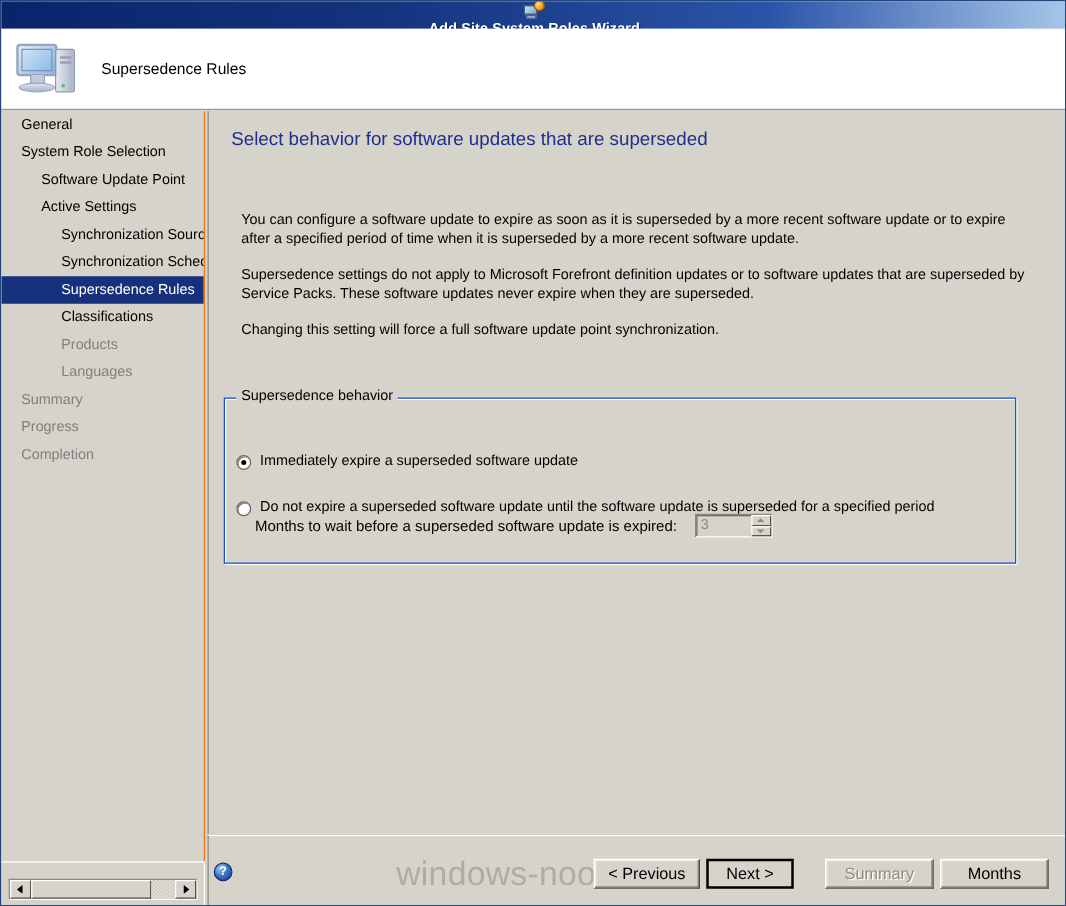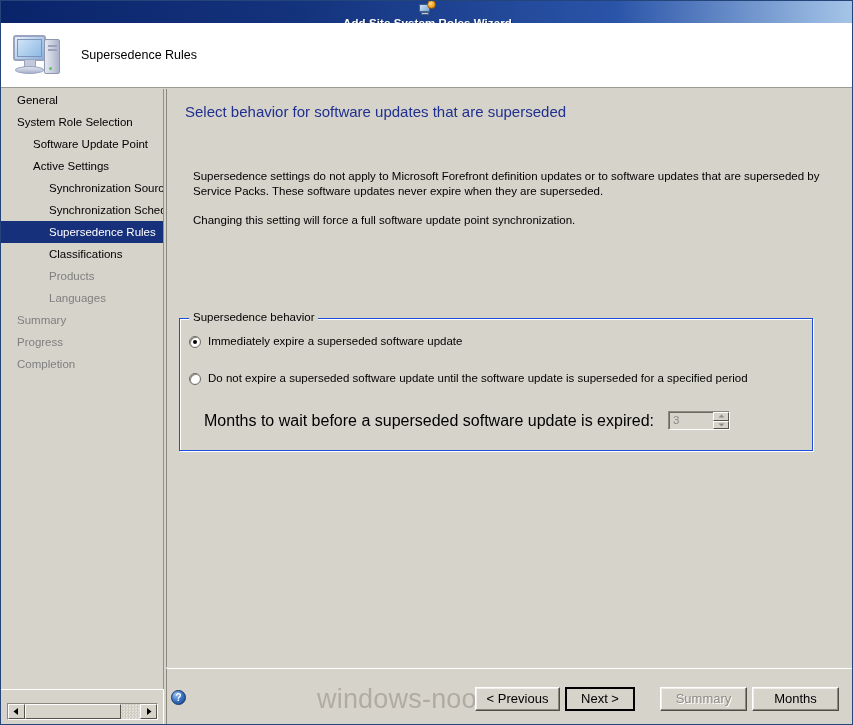--- a/index.html
+++ b/index.html
@@ -513,6 +513,7 @@
     <div id="page-heading">Select behavior for software updates that are superseded</div>
 
     <div id="body-text">
+      <p>You can configure a software update to expire as soon as it is superseded by a more recent software update or to expire after a specified period of time when it is superseded by a more recent software update.</p>
       <p>Supersedence settings do not apply to Microsoft Forefront definition updates or to software updates that are superseded by Service Packs. These software updates never expire when they are superseded.</p>
       <p>Changing this setting will force a full software update point synchronization.</p>
     </div>

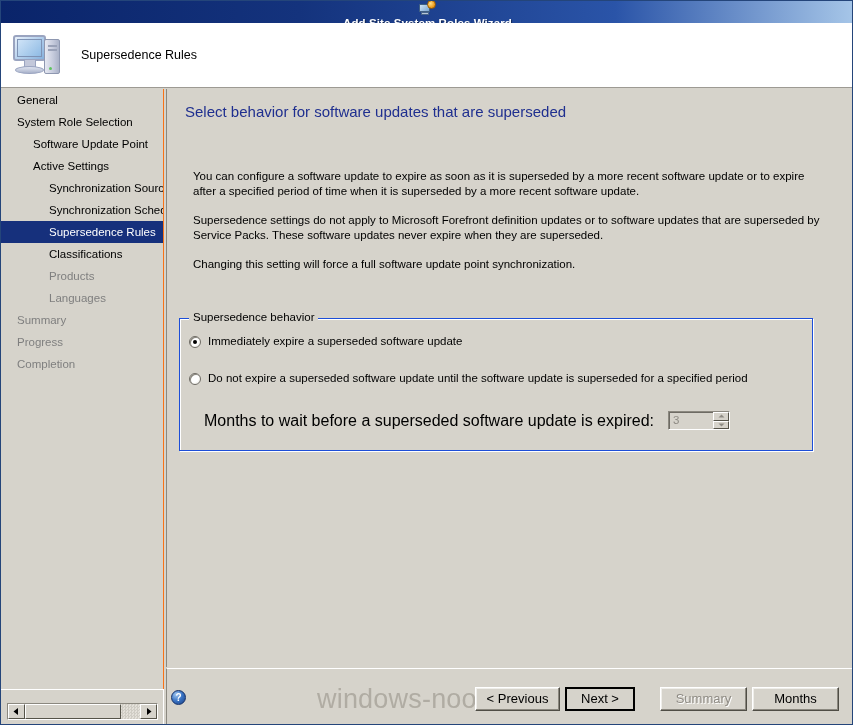--- a/index.html
+++ b/index.html
@@ -294,6 +294,7 @@
     color: #000000;
     white-space: nowrap;
     cursor: default;
+    margin-top: 28px;
   }
   #radio-immediate { left: 9px; top: 16px; }
   #radio-delay     { left: 9px; top: 53px; }

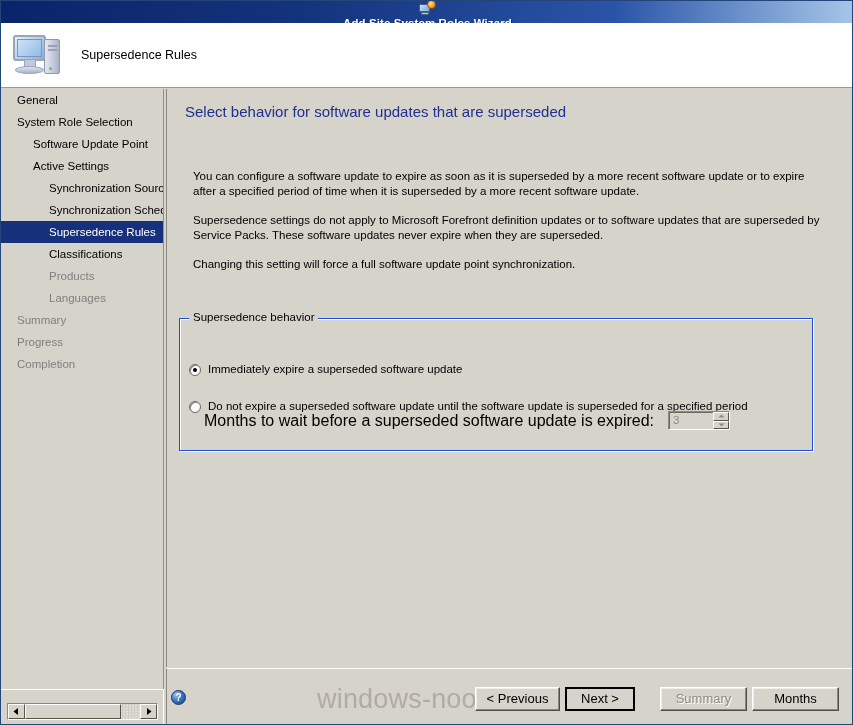--- a/index.html
+++ b/index.html
@@ -325,7 +325,7 @@
     align-items: center;
   }
   #months-label {
-    font-size: 16px;
+    font-size: 12px;
     color: #000000;
     white-space: nowrap;
   }

